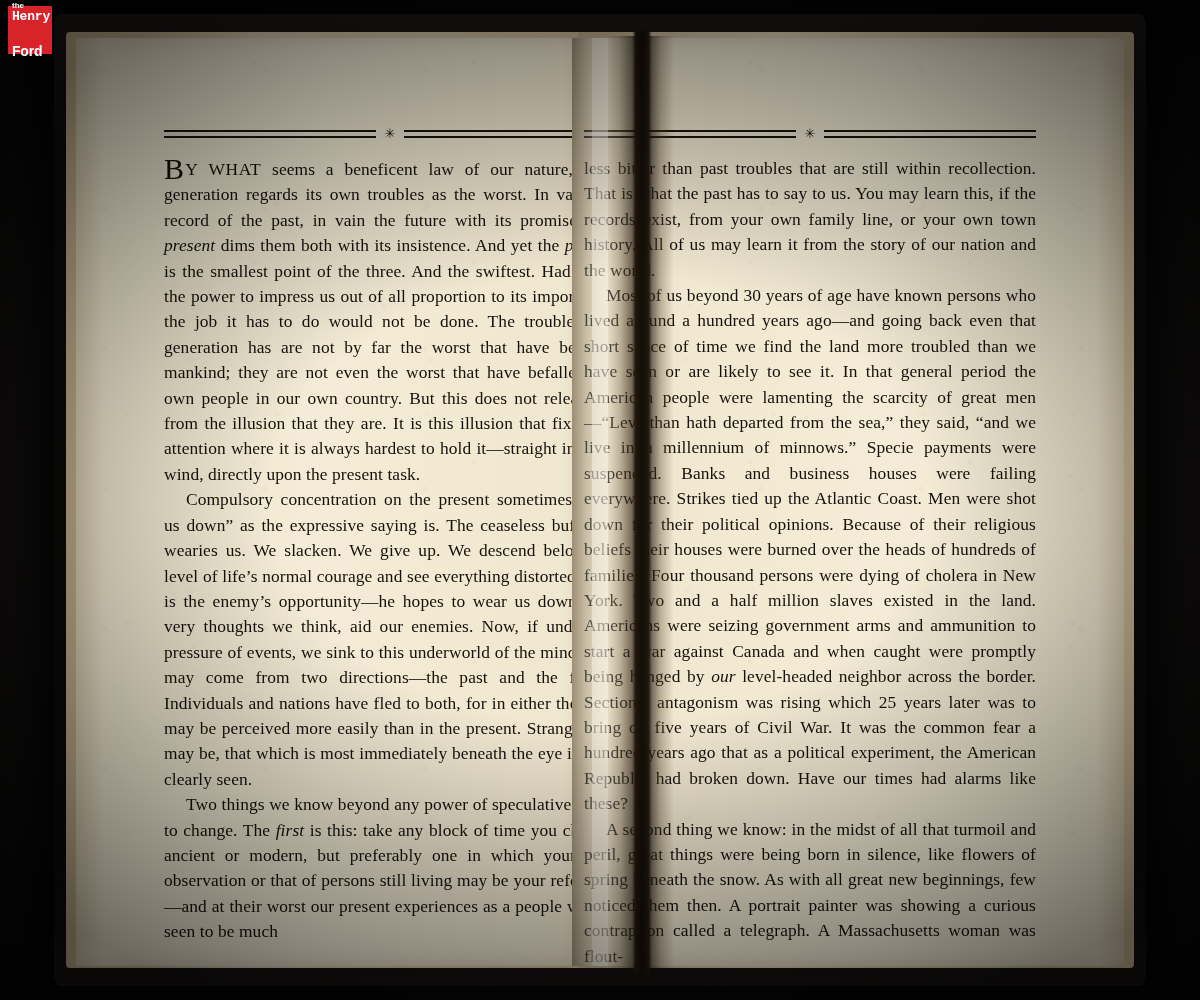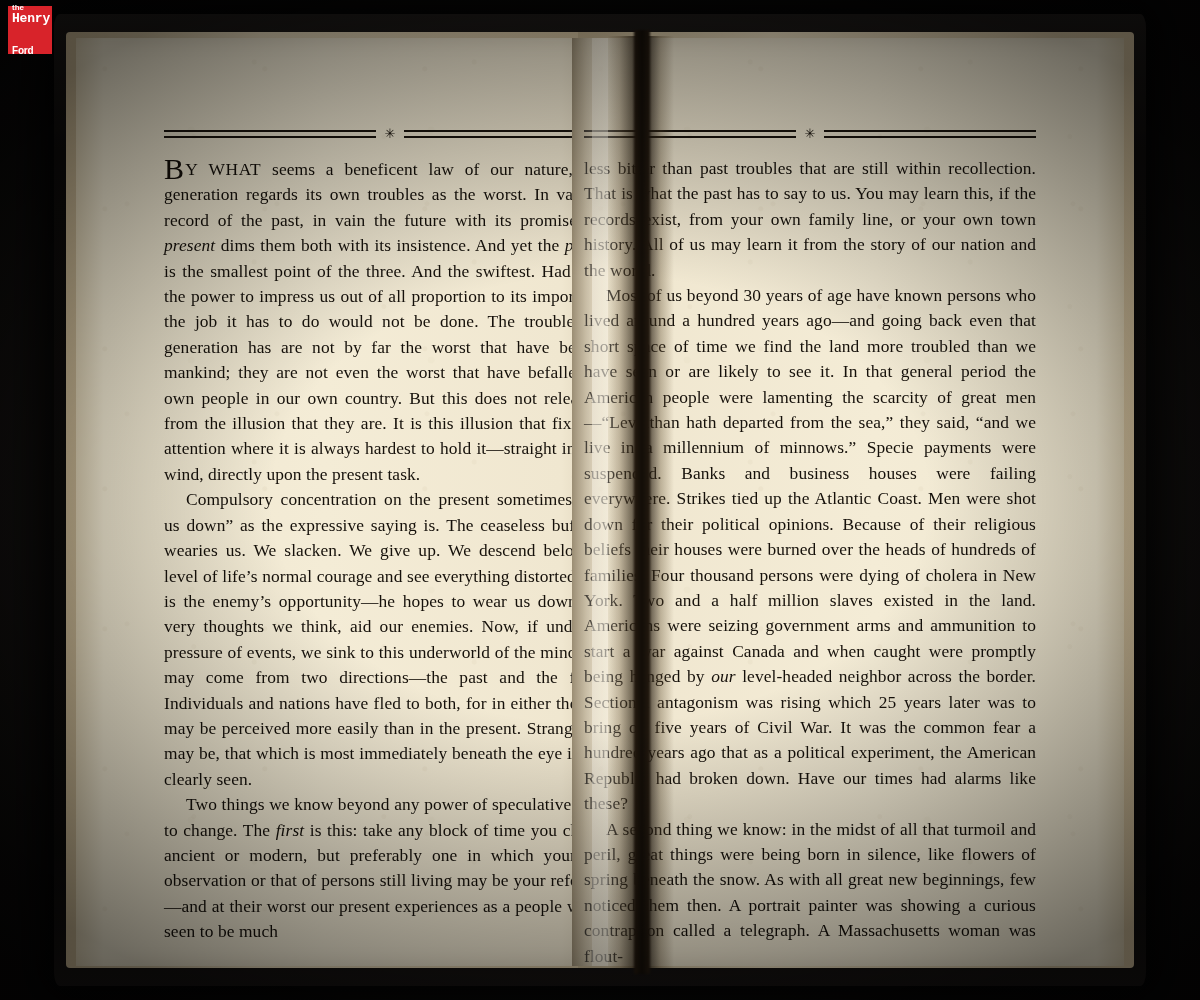--- a/index.html
+++ b/index.html
@@ -226,7 +226,7 @@
   }
   #watermark .wm-the { font-size: 8px; font-weight: 700; }
   #watermark .wm-henry { font-size: 13px; font-weight: 700; letter-spacing: -0.2px; font-family: Liberation Mono, monospace; }
-  #watermark .wm-ford { font-size: 10px; font-weight: 700; letter-spacing: -0.2px; margin-top: 20px; }
+  #watermark .wm-ford { font-size: 14px; font-weight: 700; letter-spacing: -0.2px; margin-top: 20px; }
 </style>
 </head>
 <body>

